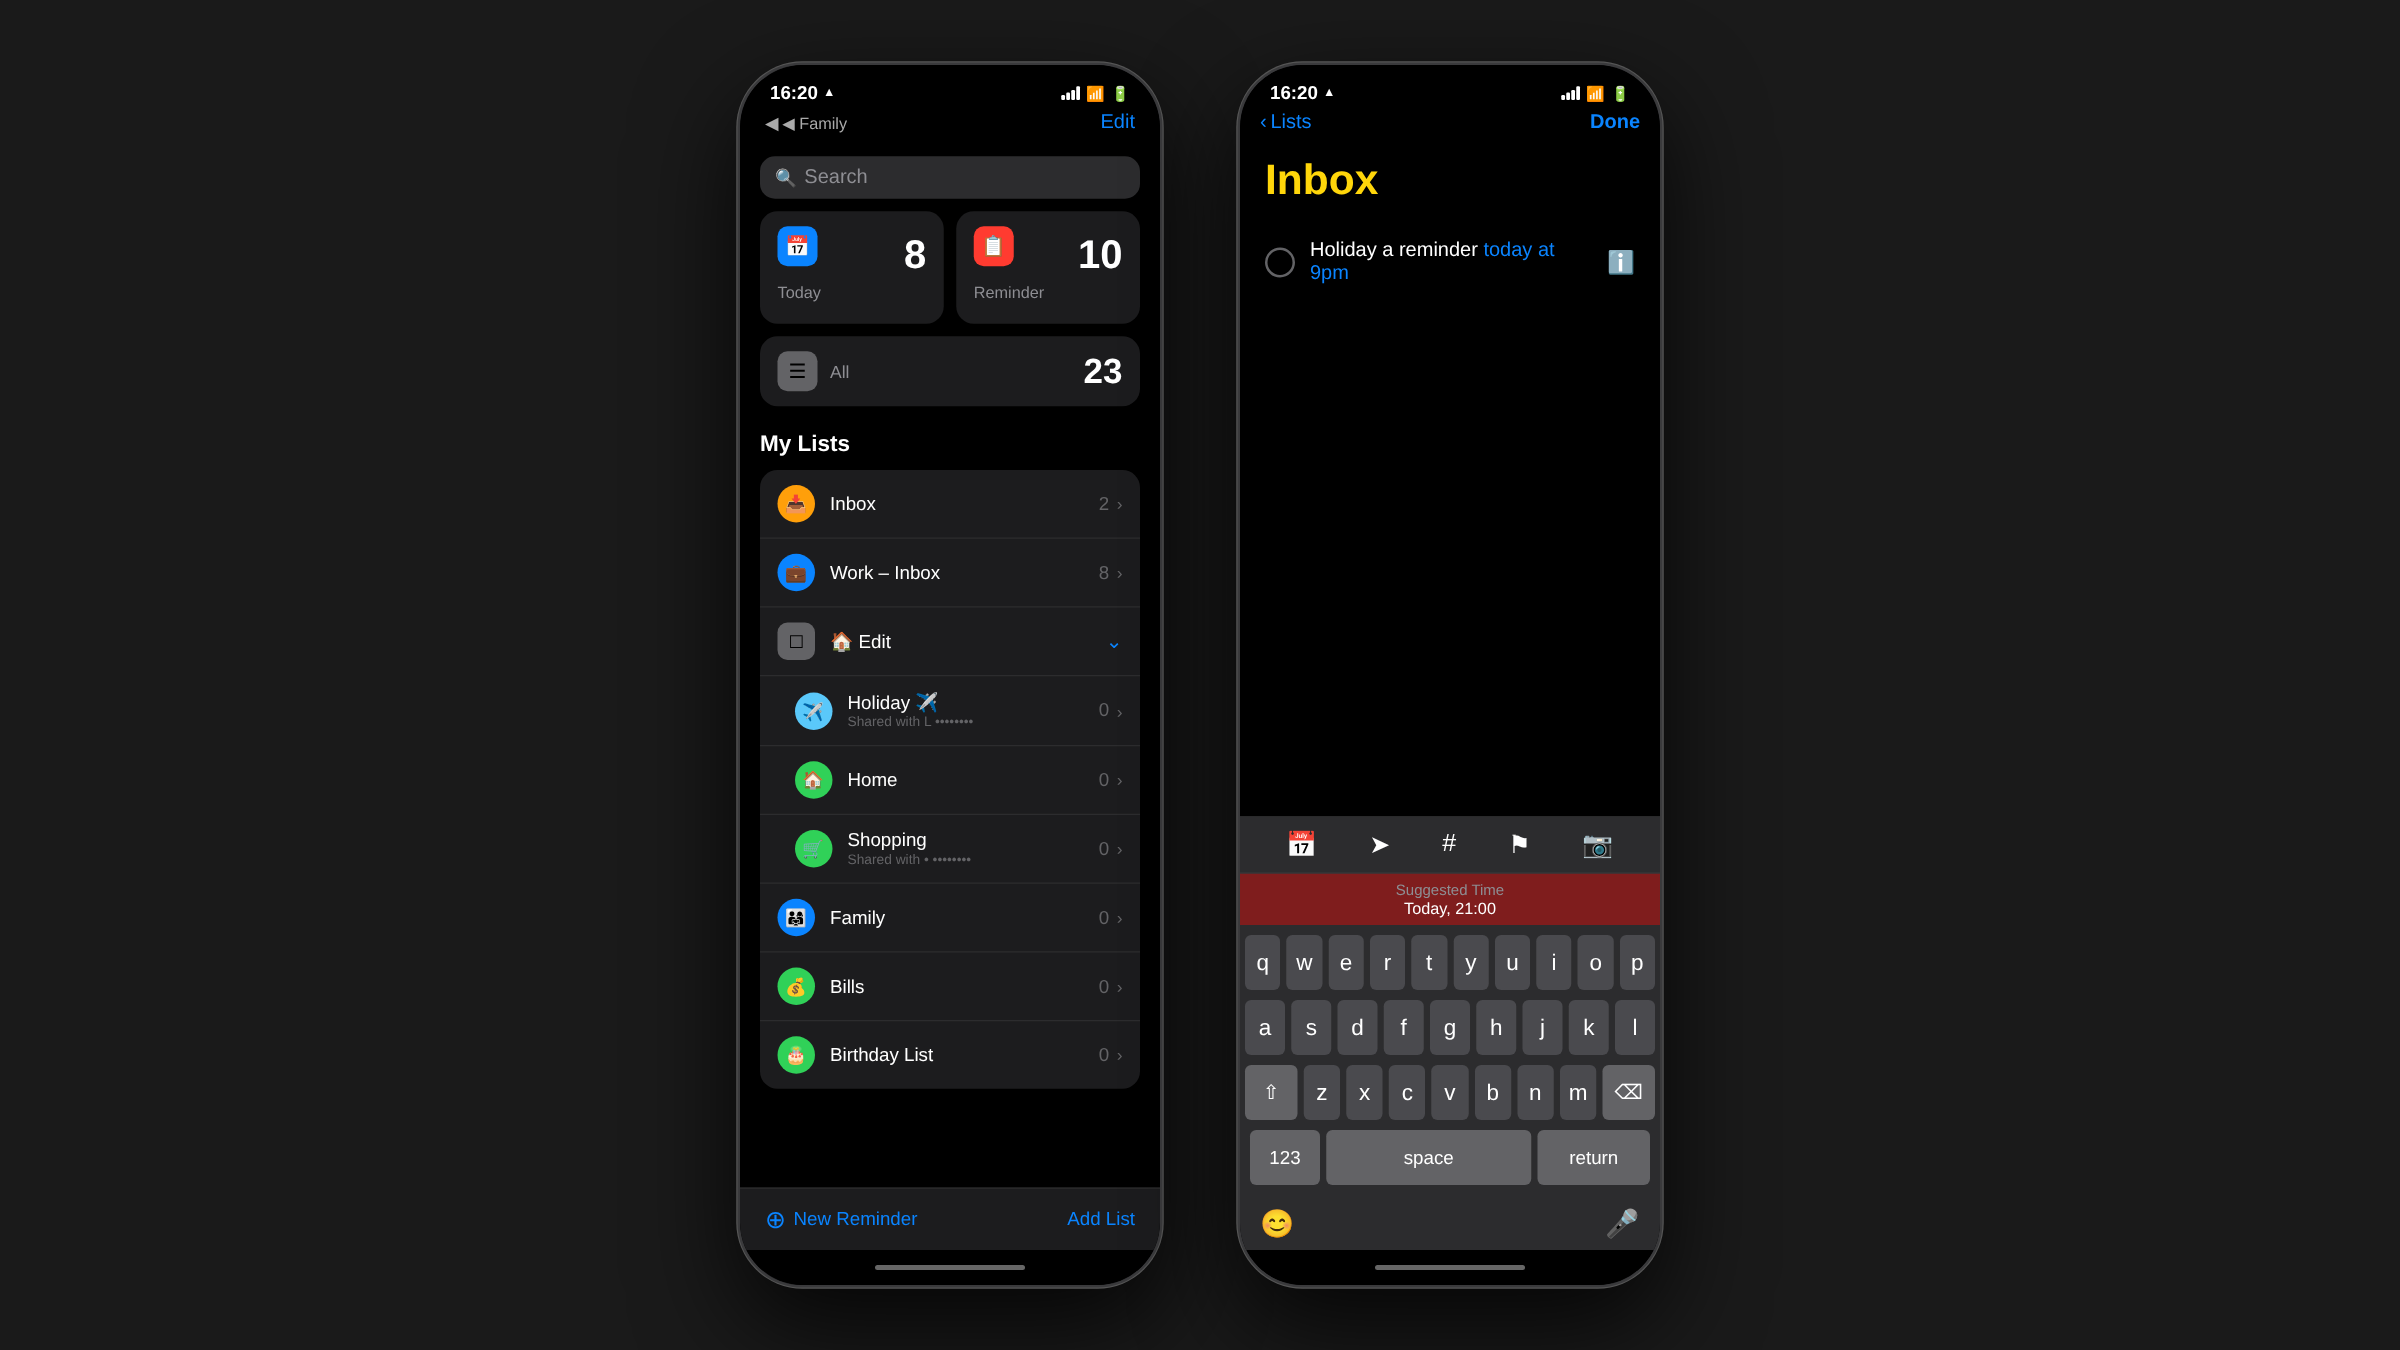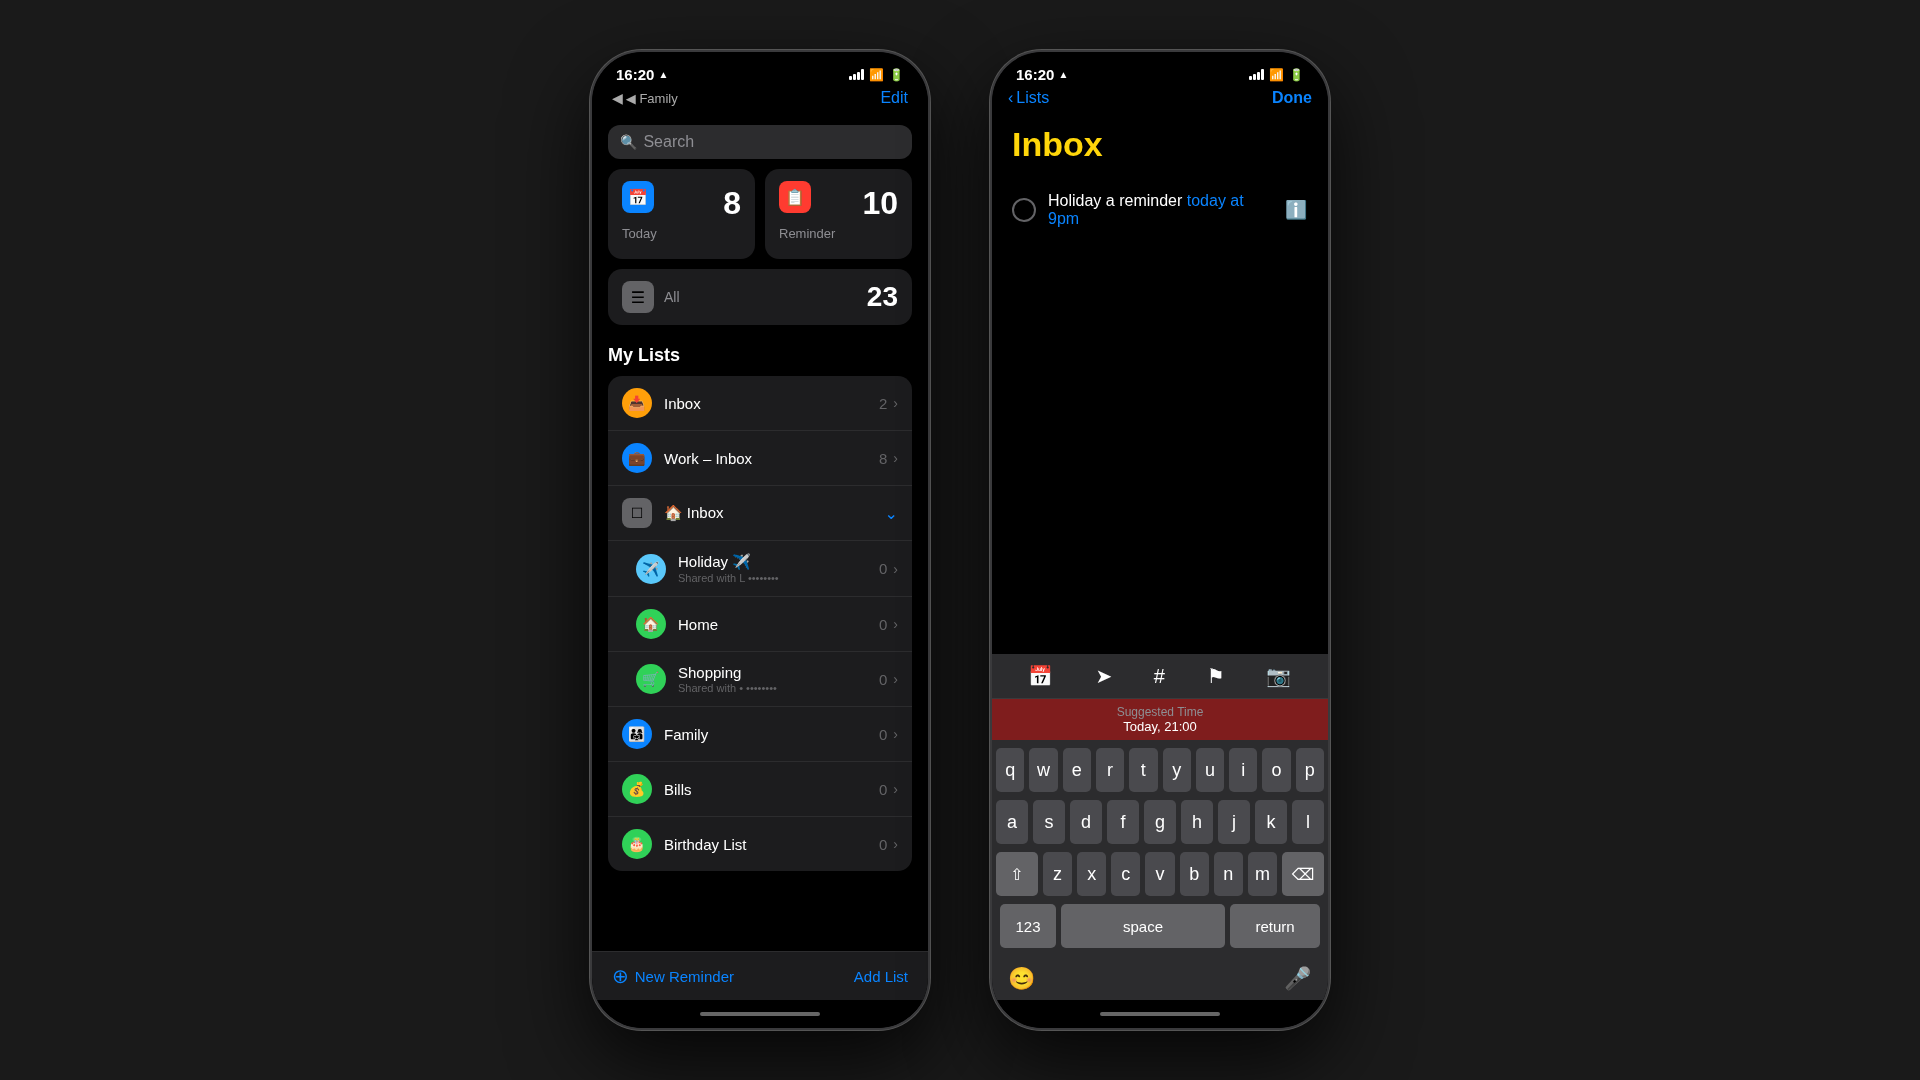--- a/index.html
+++ b/index.html
@@ -433,7 +433,7 @@
         <div class="list-group-header">
           <div class="list-icon gray">☐</div>
           <div class="group-info">
-            <span class="group-name">🏠 Inbox</span>
+            <span class="group-name">🏠 Edit</span>
           </div>
           <span class="group-chevron">⌄</span>
         </div>

